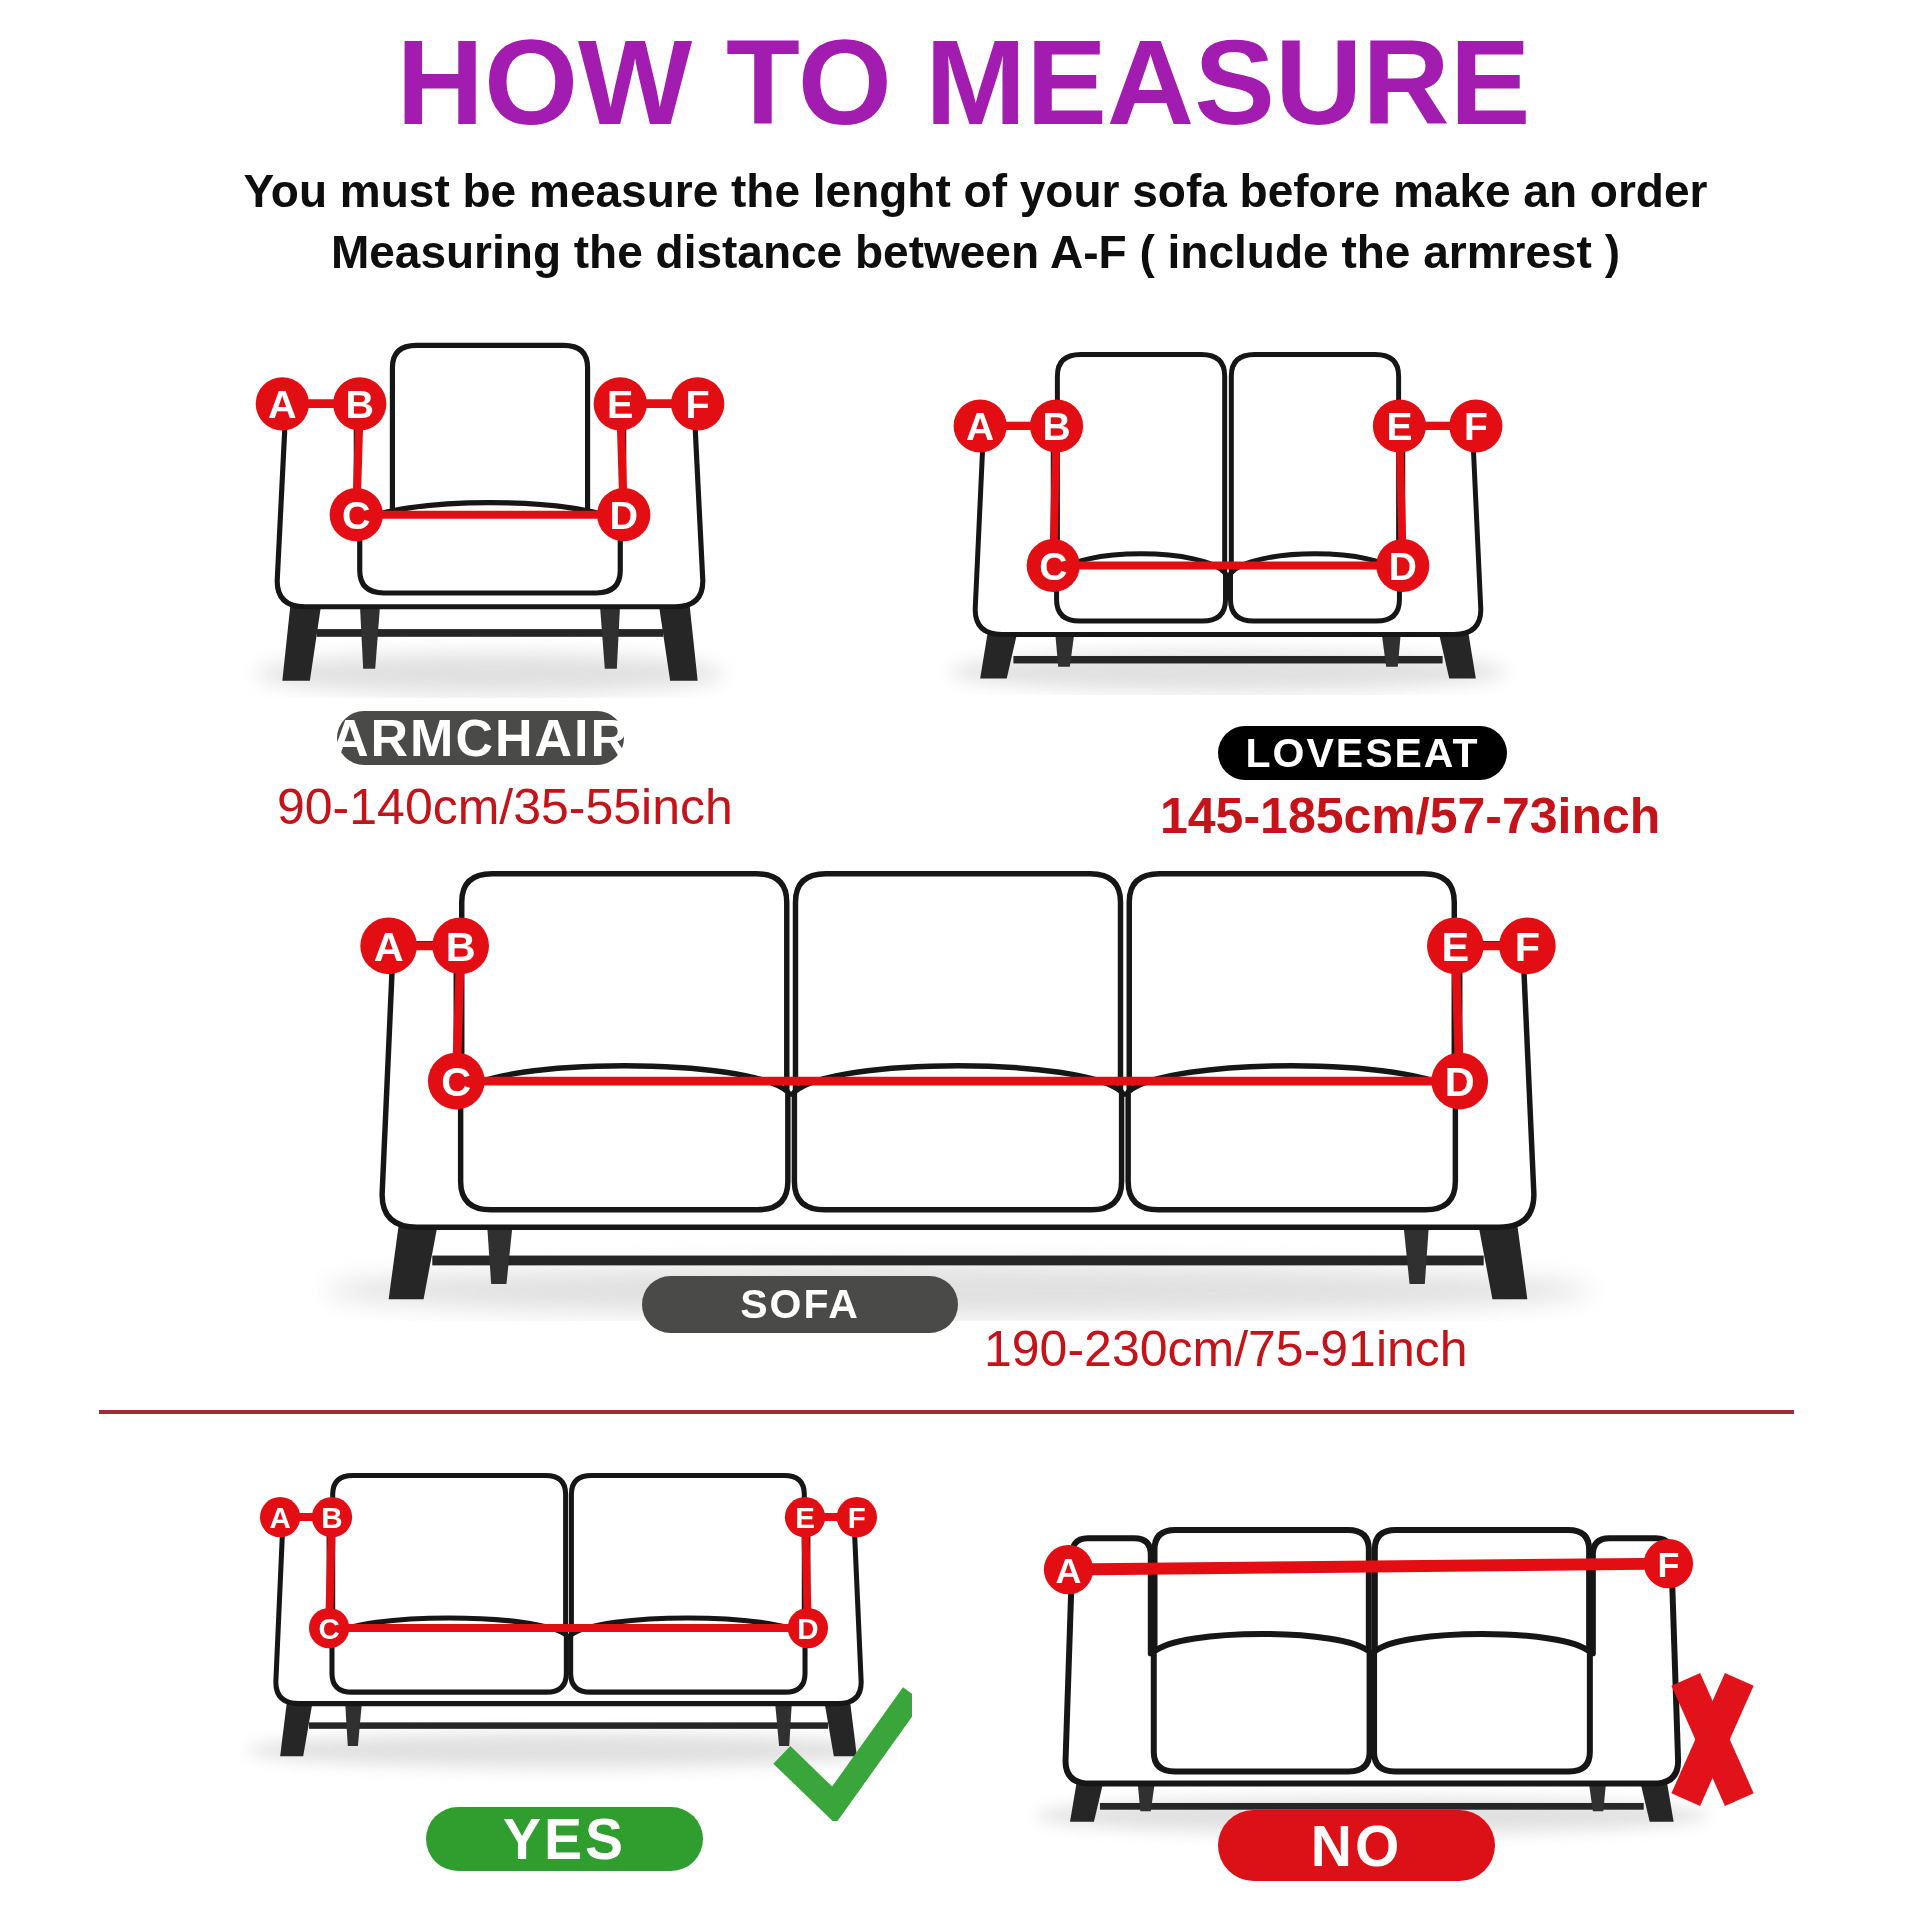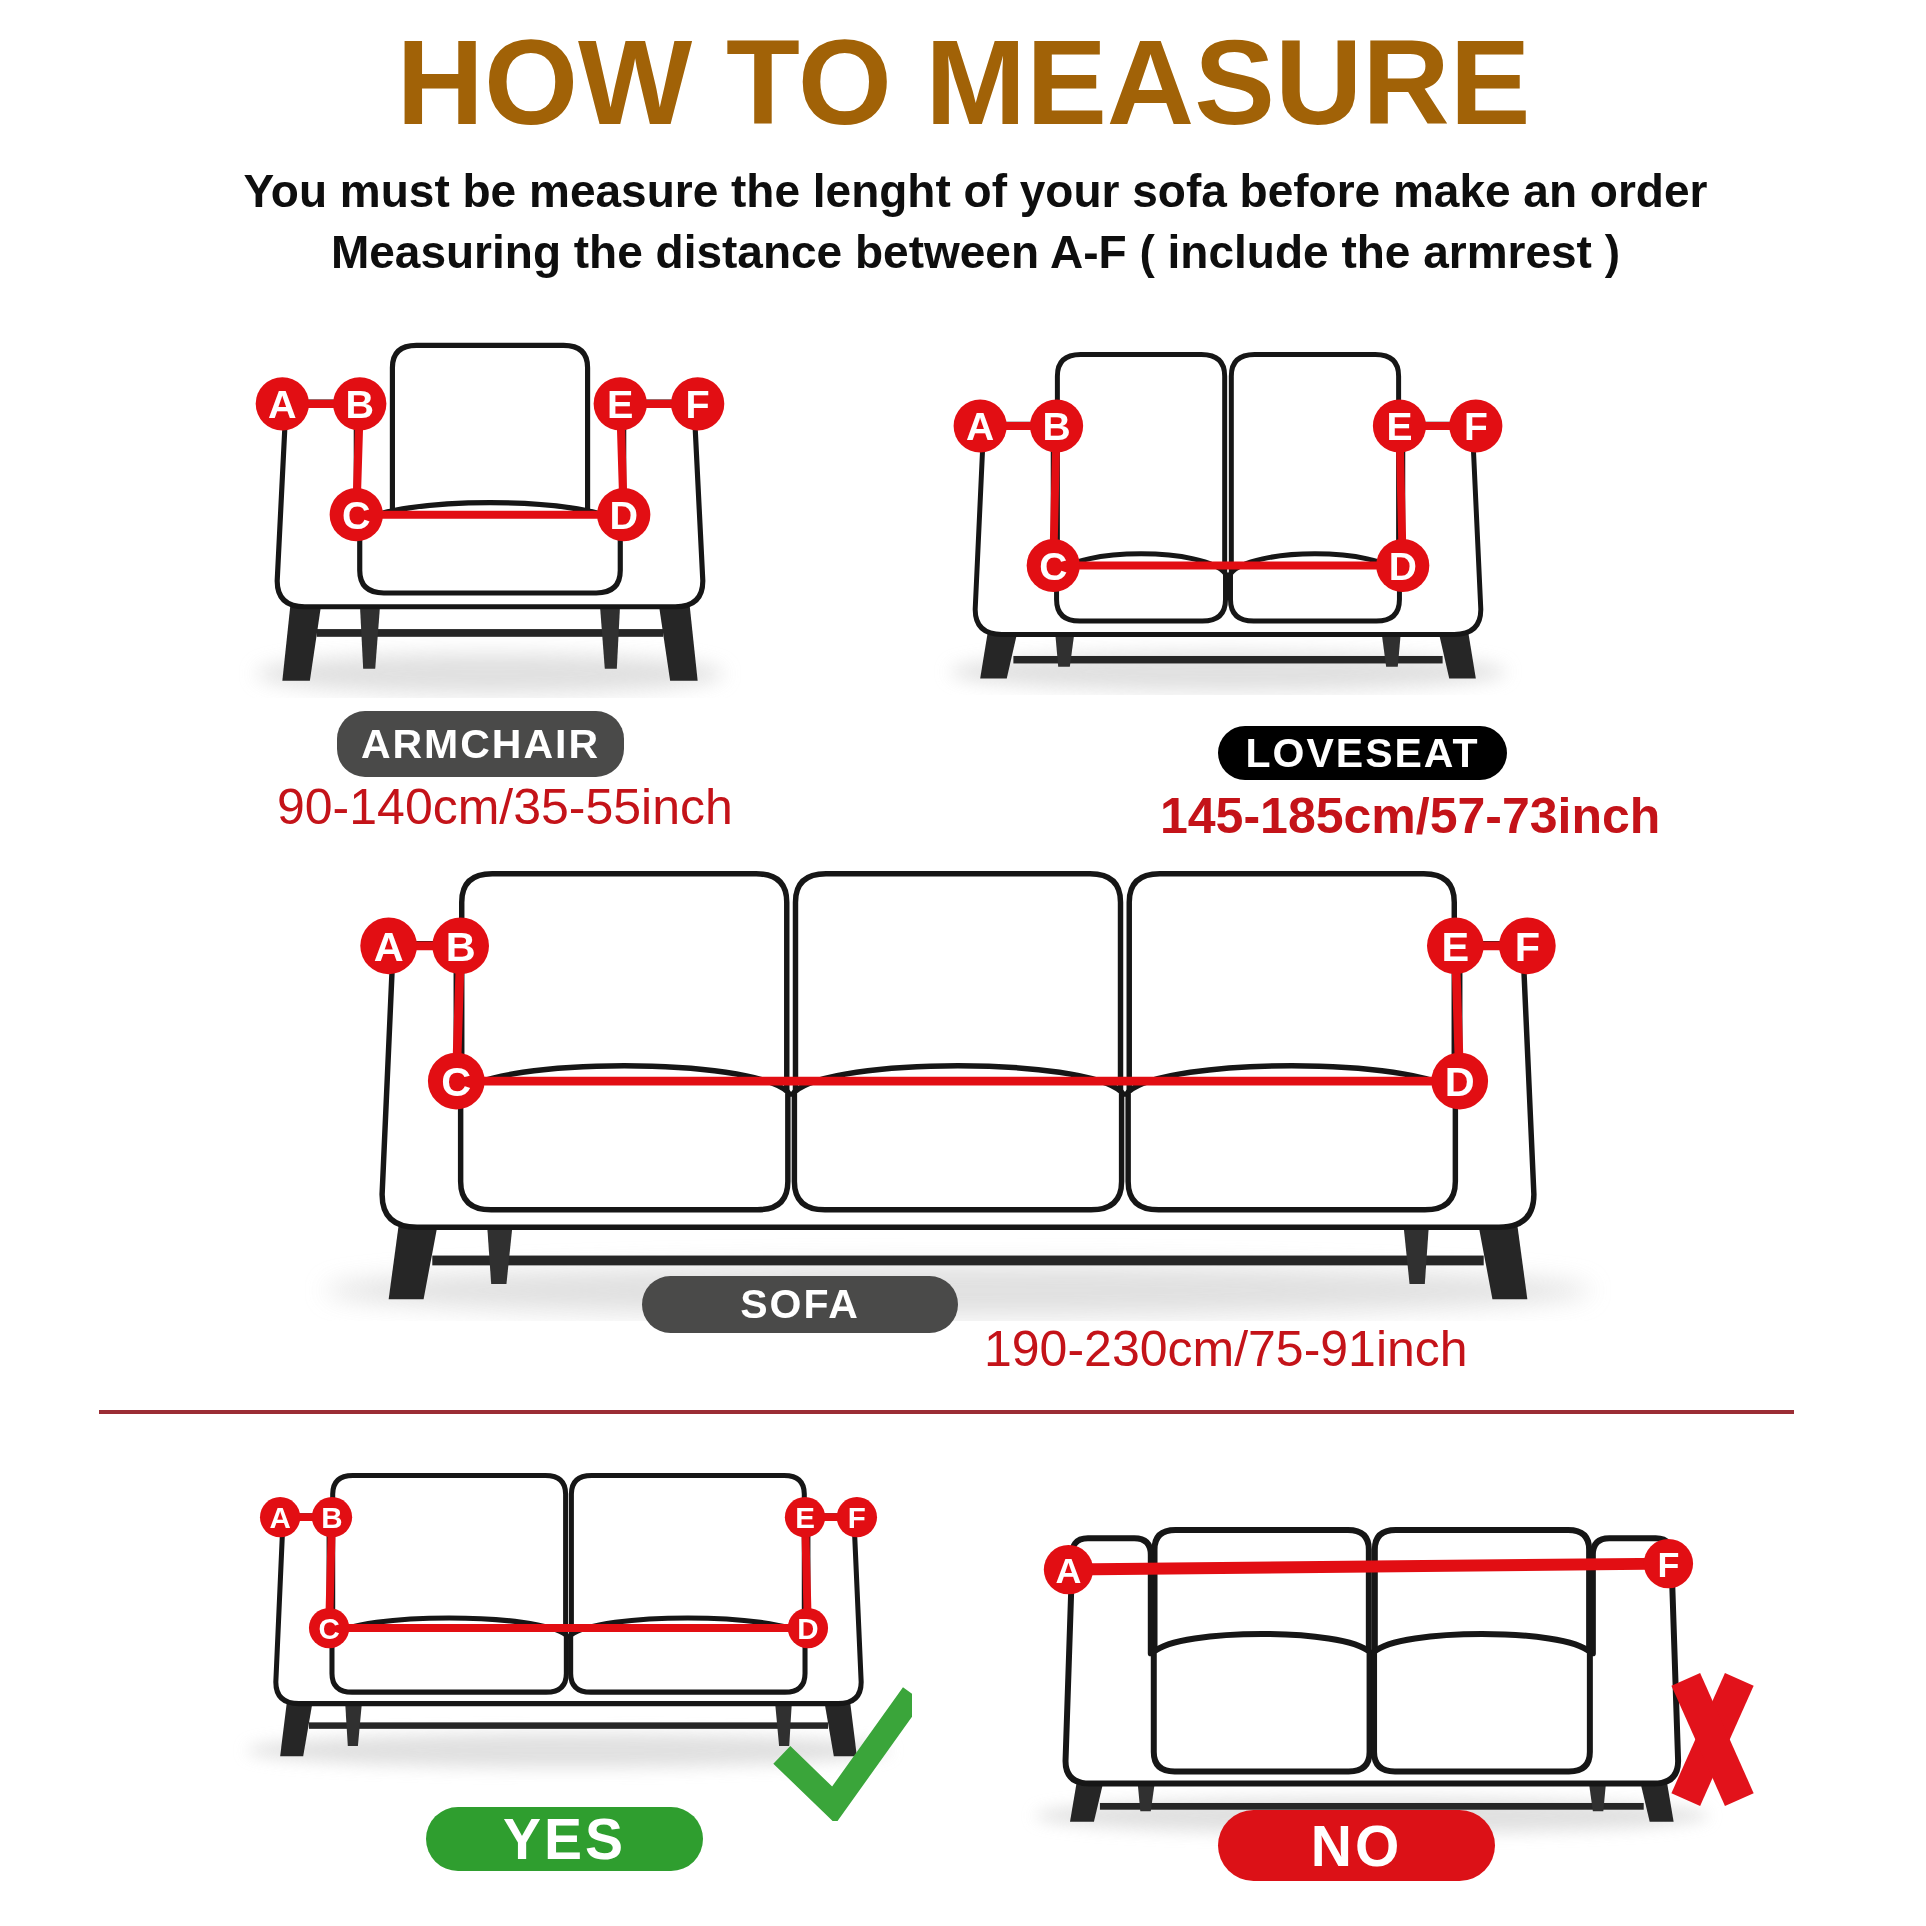--- a/index.html
+++ b/index.html
@@ -40,7 +40,7 @@
 
 <div class="canvas">
 
-  <div class="title" style="color: #a16207;">HOW TO MEASURE</div>
+  <div class="title" style="color: #a21caf;">HOW TO MEASURE</div>
 
   <div class="sub sub1">You must be measure the lenght of your sofa before make an order</div>
   <div class="sub sub2">Measuring the distance between A-F ( include the armrest )</div>

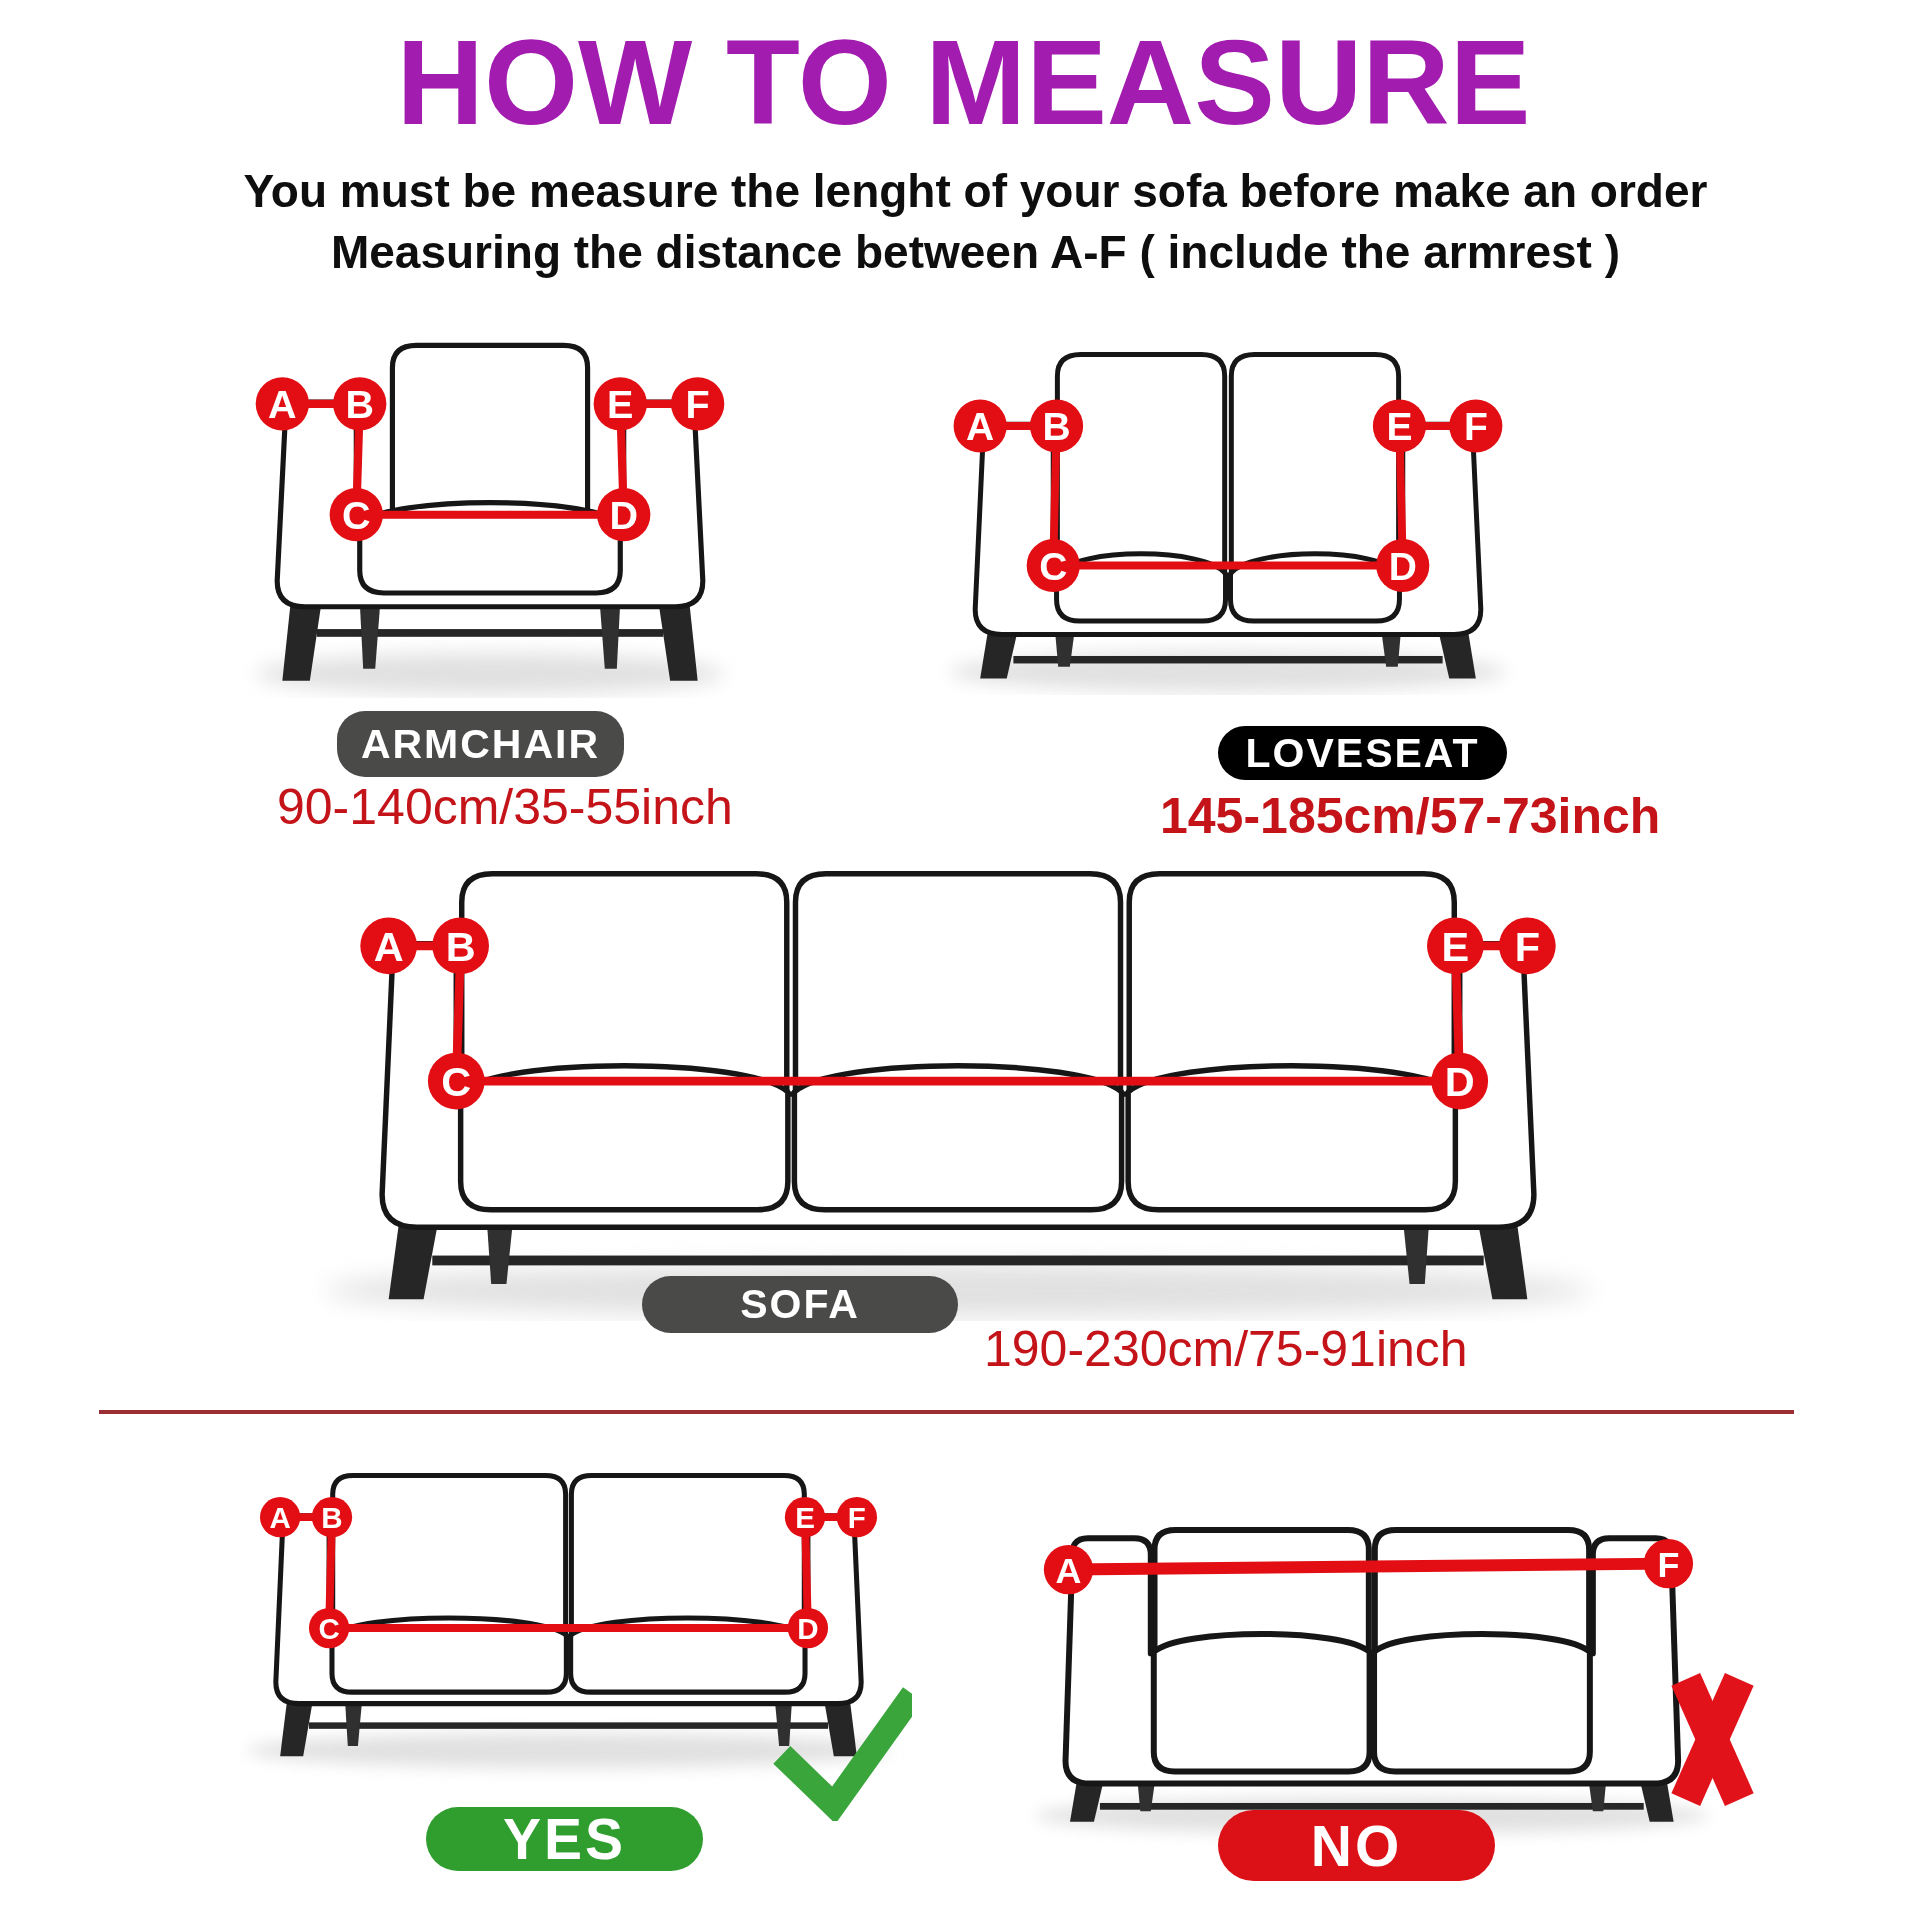--- a/index.html
+++ b/index.html
@@ -22,7 +22,7 @@
     position:absolute;display:flex;align-items:center;justify-content:center;
     color:#ffffff;font-weight:bold;white-space:nowrap;
   }
-  .pill-armchair{left:337px;top:711px;width:287px;height:66px;border-radius:28px;font-size:41px;letter-spacing:2px;}
+  .pill-armchair{left:337px;top:711px;width:287px;height:54px;border-radius:28px;font-size:52px;letter-spacing:2px;}
   .pill-loveseat{left:1218px;top:726px;width:289px;height:54px;border-radius:28px;font-size:41px;letter-spacing:2px;}
   .pill-sofa{left:642px;top:1276px;width:316px;height:57px;border-radius:29px;font-size:41px;letter-spacing:2px;}
   .pill-yes{left:426px;top:1807px;width:277px;height:64px;border-radius:33px;font-size:57px;letter-spacing:3px;}

